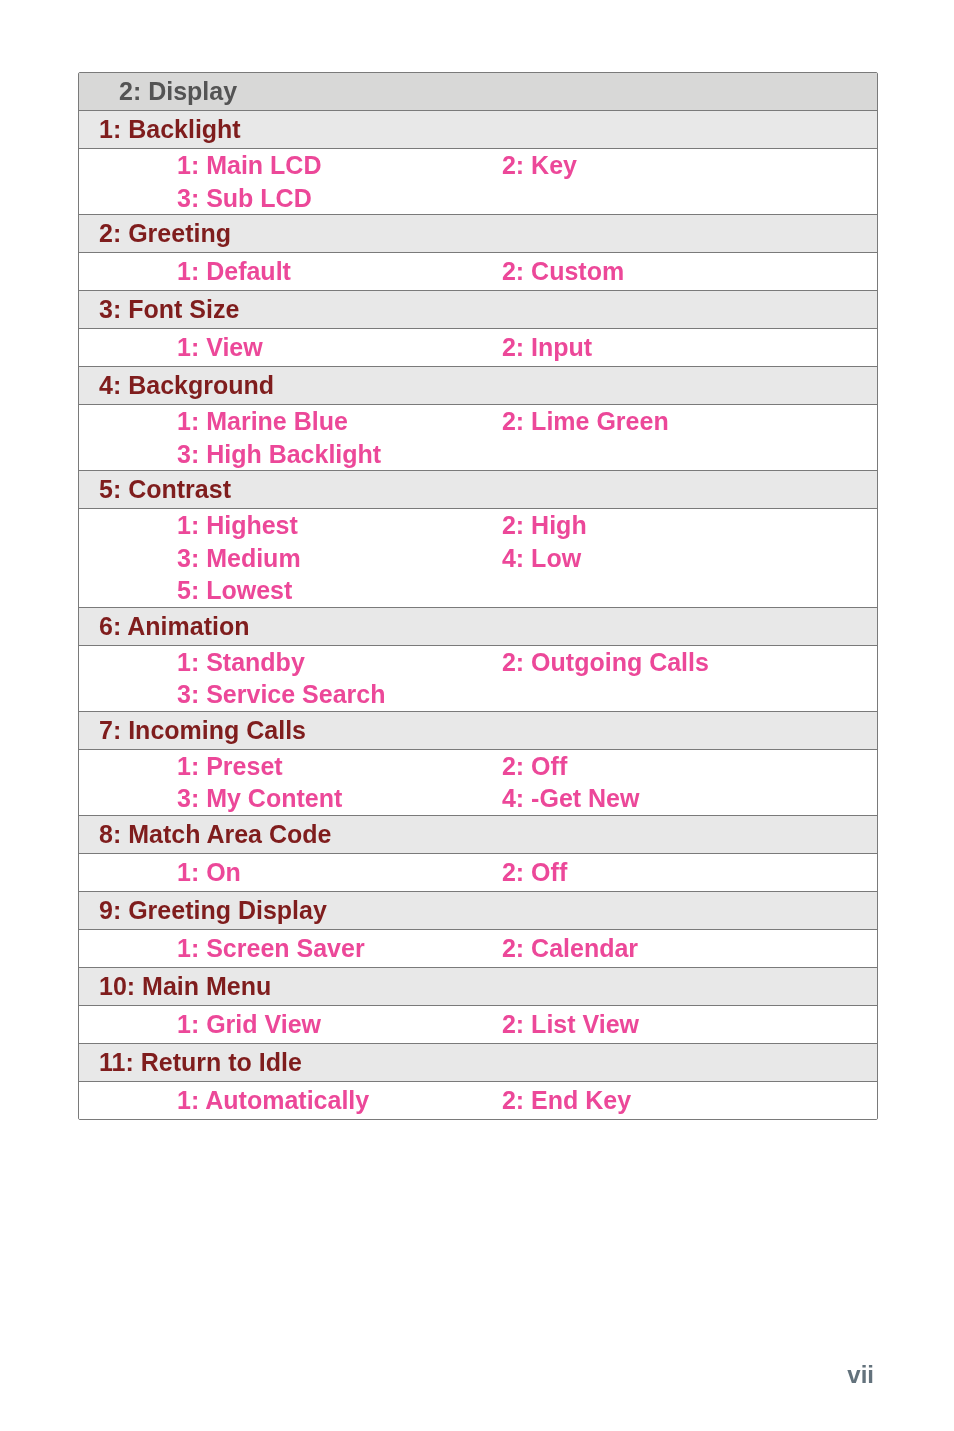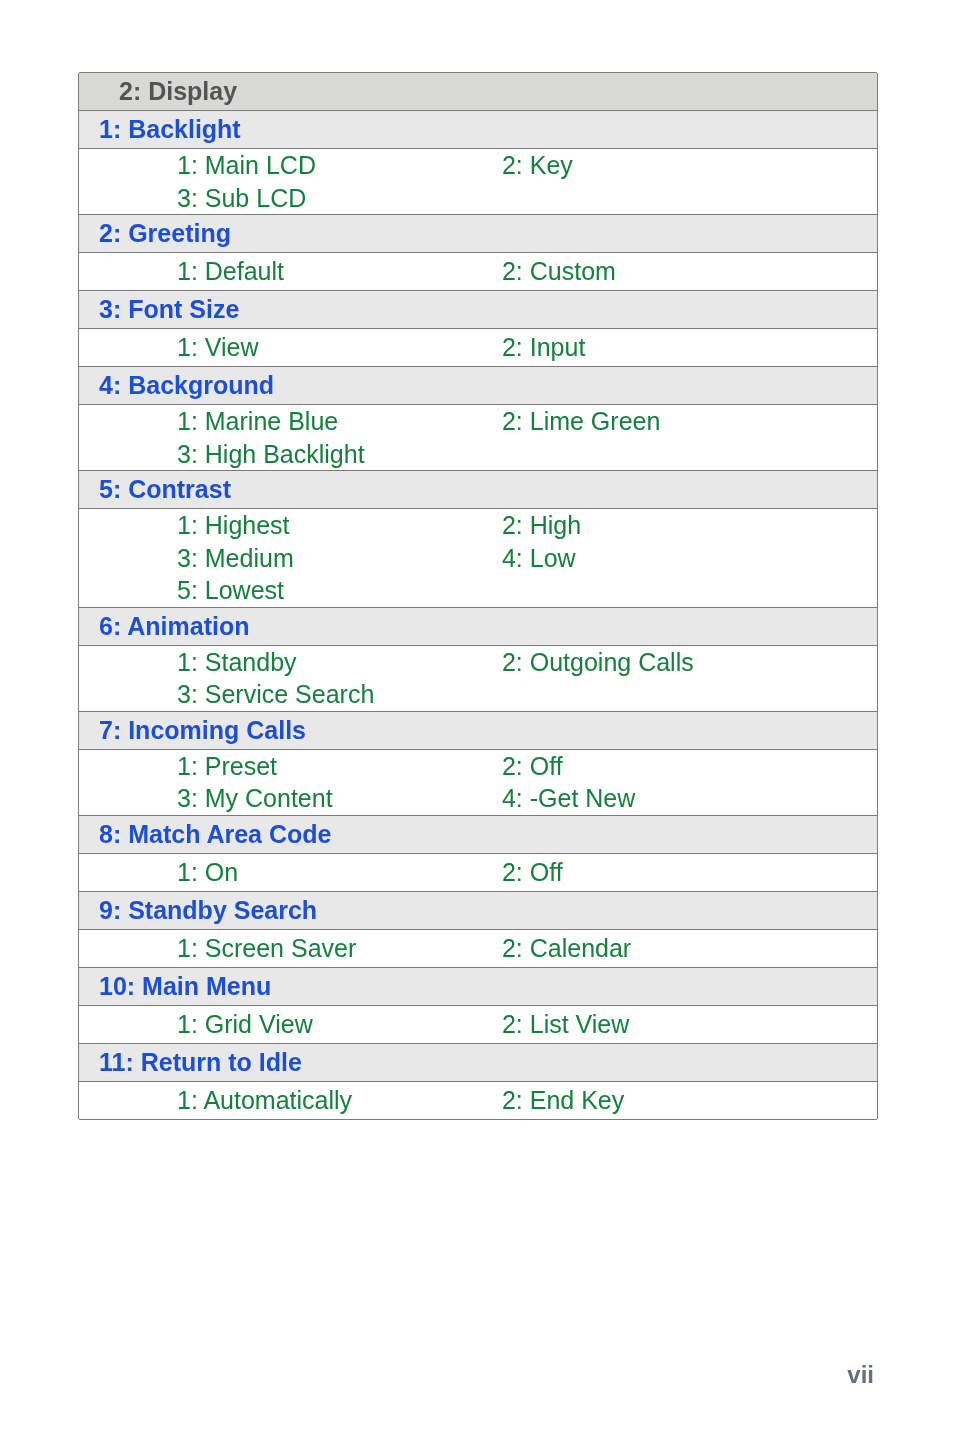--- a/index.html
+++ b/index.html
@@ -40,7 +40,7 @@
   .row.subsection {
     background: #e8e8e8;
     font-weight: 700;
-    color: #1d4ed8;
+    color: #7f1d1d;
     padding-left: 20px;
   }
   .row.items {

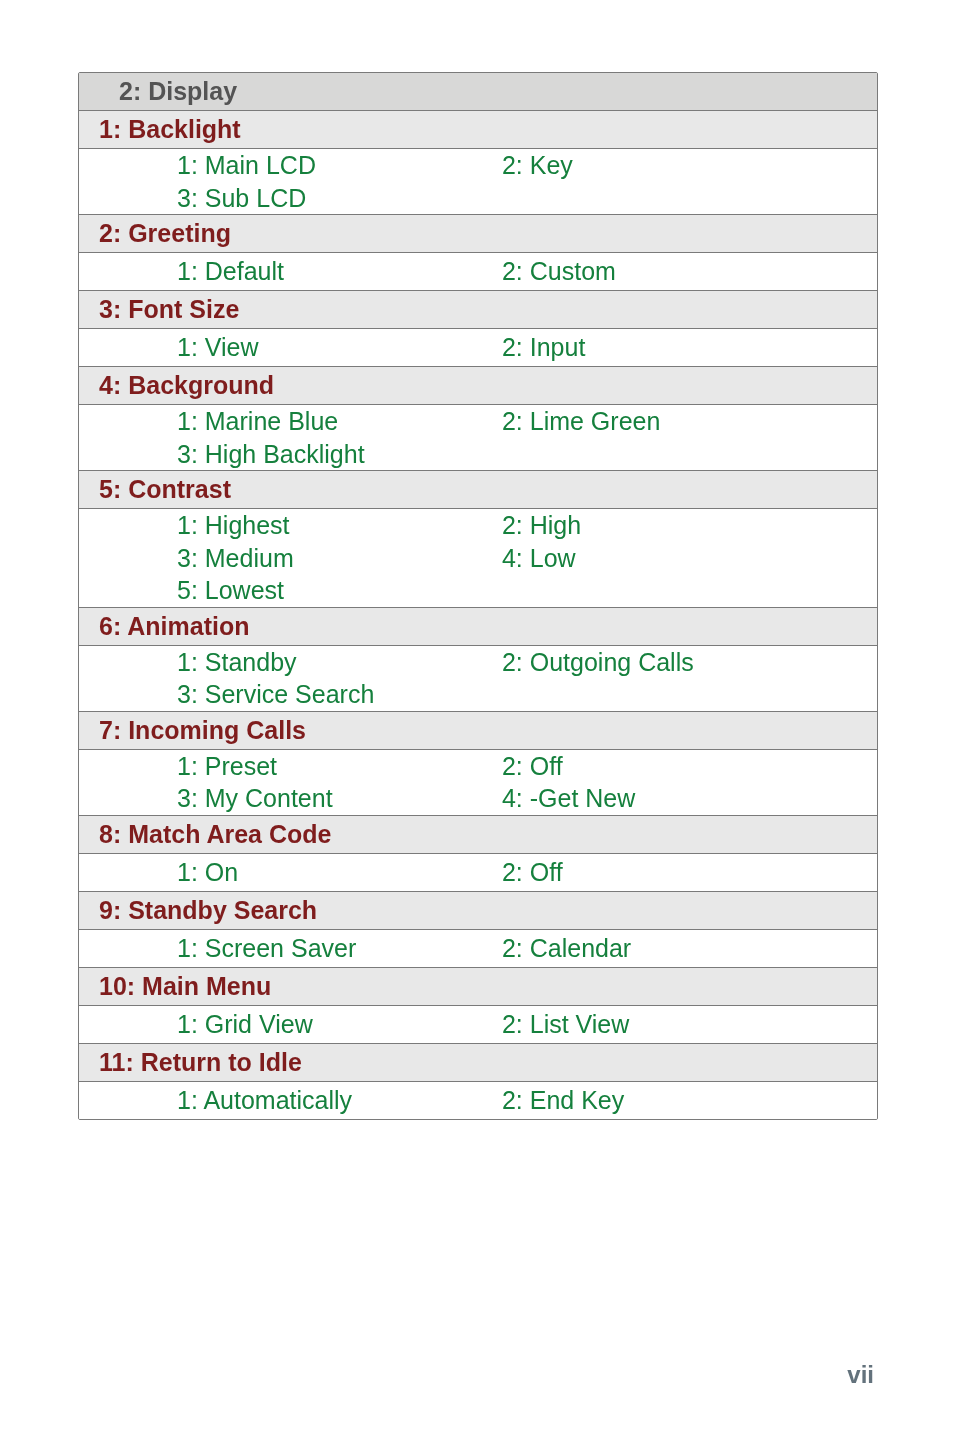--- a/index.html
+++ b/index.html
@@ -45,8 +45,8 @@
   }
   .row.items {
     background: #ffffff;
-    font-weight: 400;
-    color: #15803d;
+    font-weight: 700;
+    color: #ec4899;
   }
   .indent-1 { padding-left: 40px; }
   .indent-2 { padding-left: 64px; }

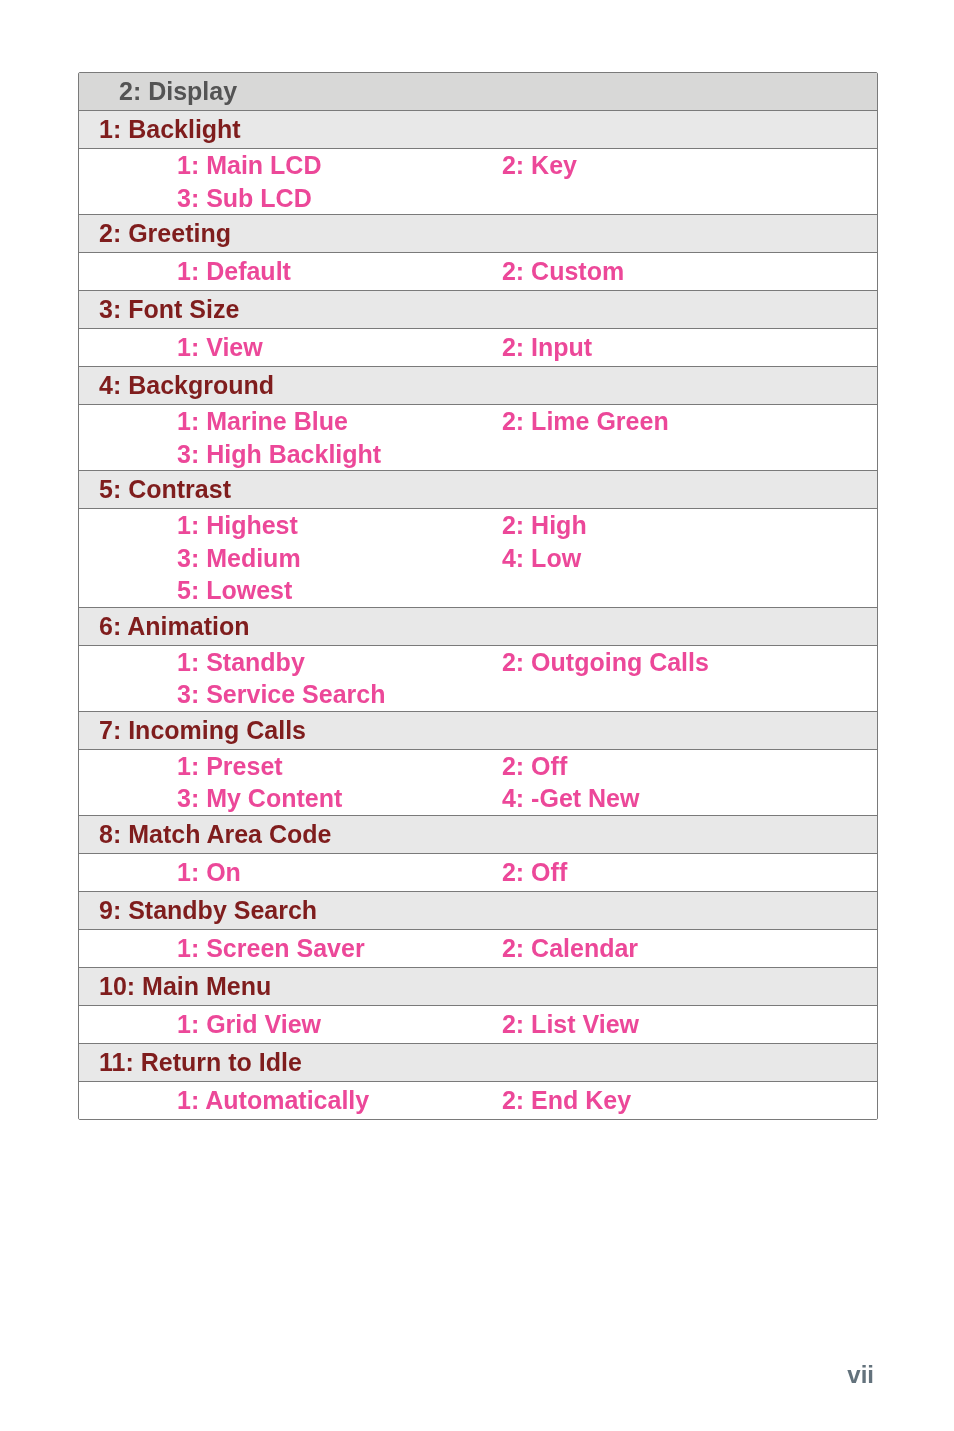--- a/index.html
+++ b/index.html
@@ -191,7 +191,7 @@
     </div>
 
     <div class="row subsection indent-2">
-      <span>9: Standby Search</span>
+      <span>9: Greeting Display</span>
     </div>
     <div class="row items">
       <div class="multi-line" style="width:100%">

